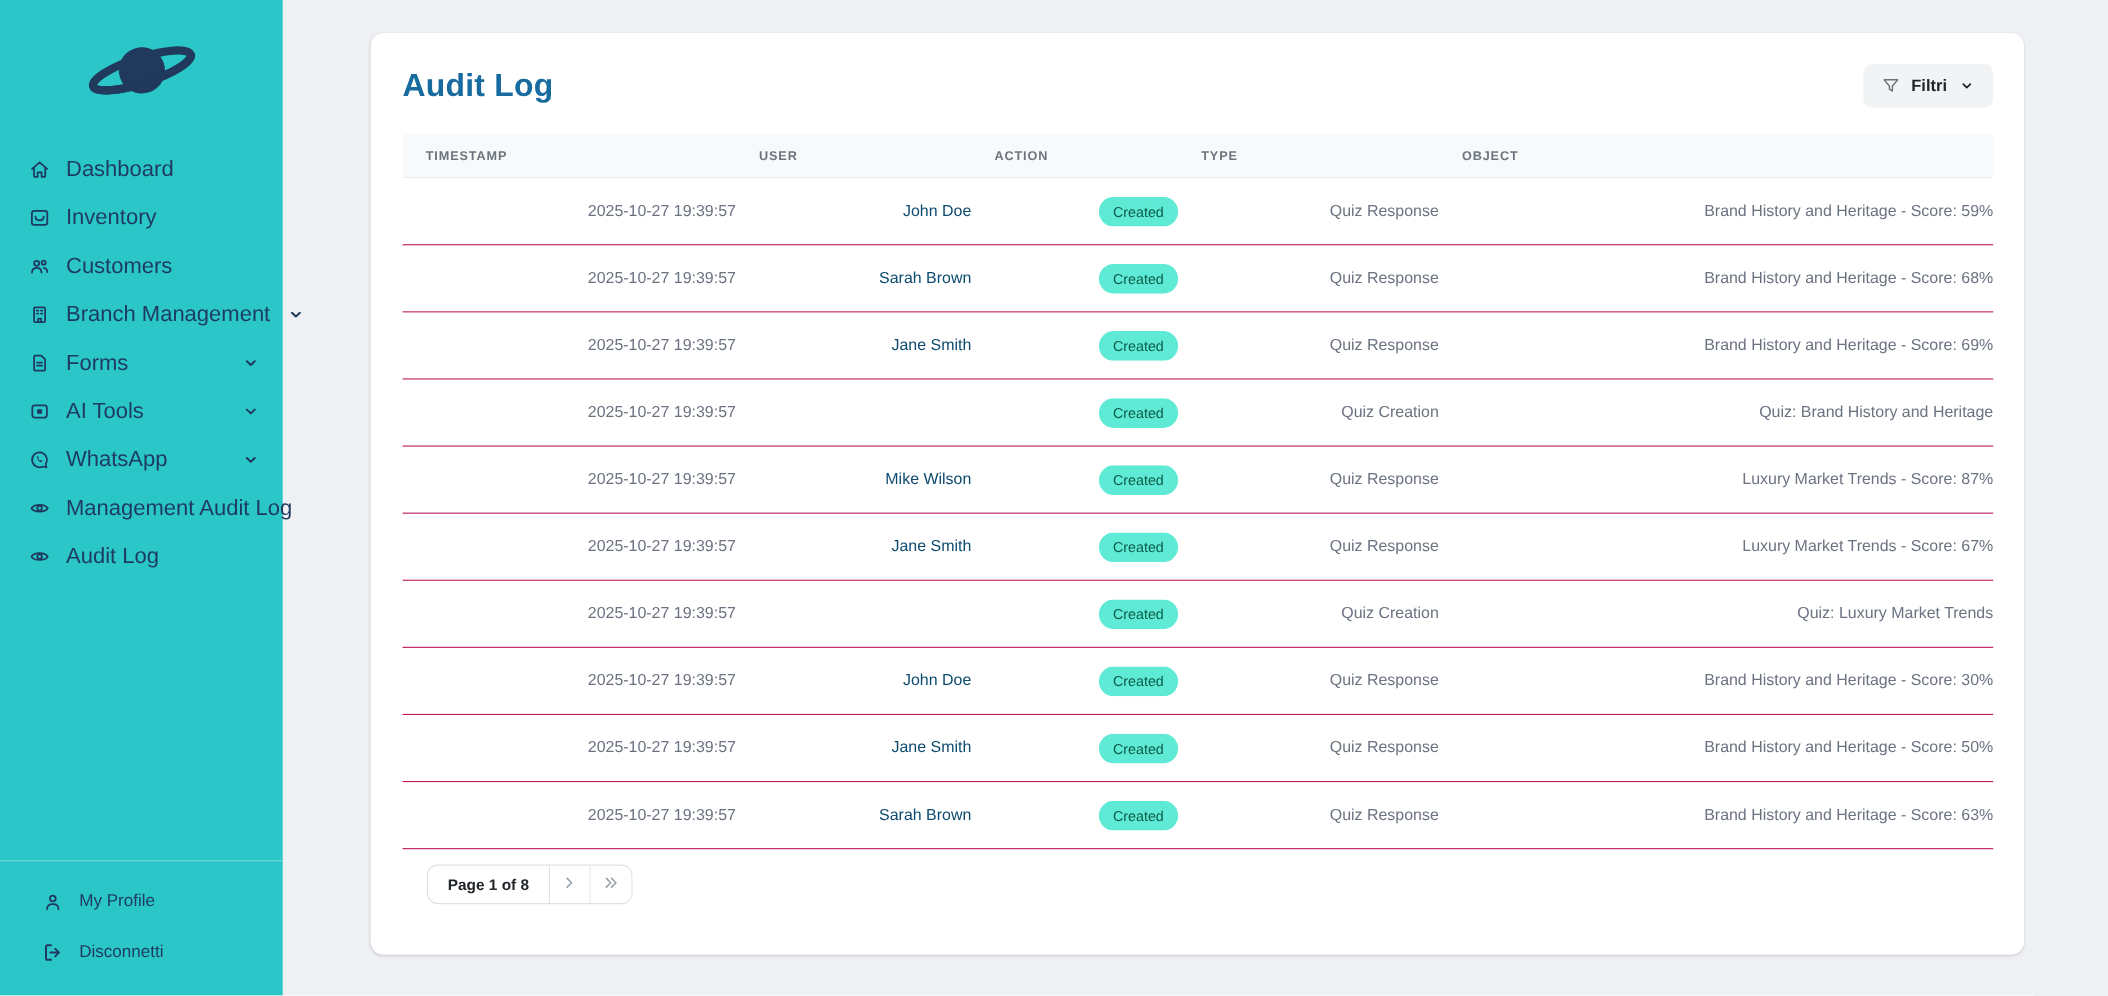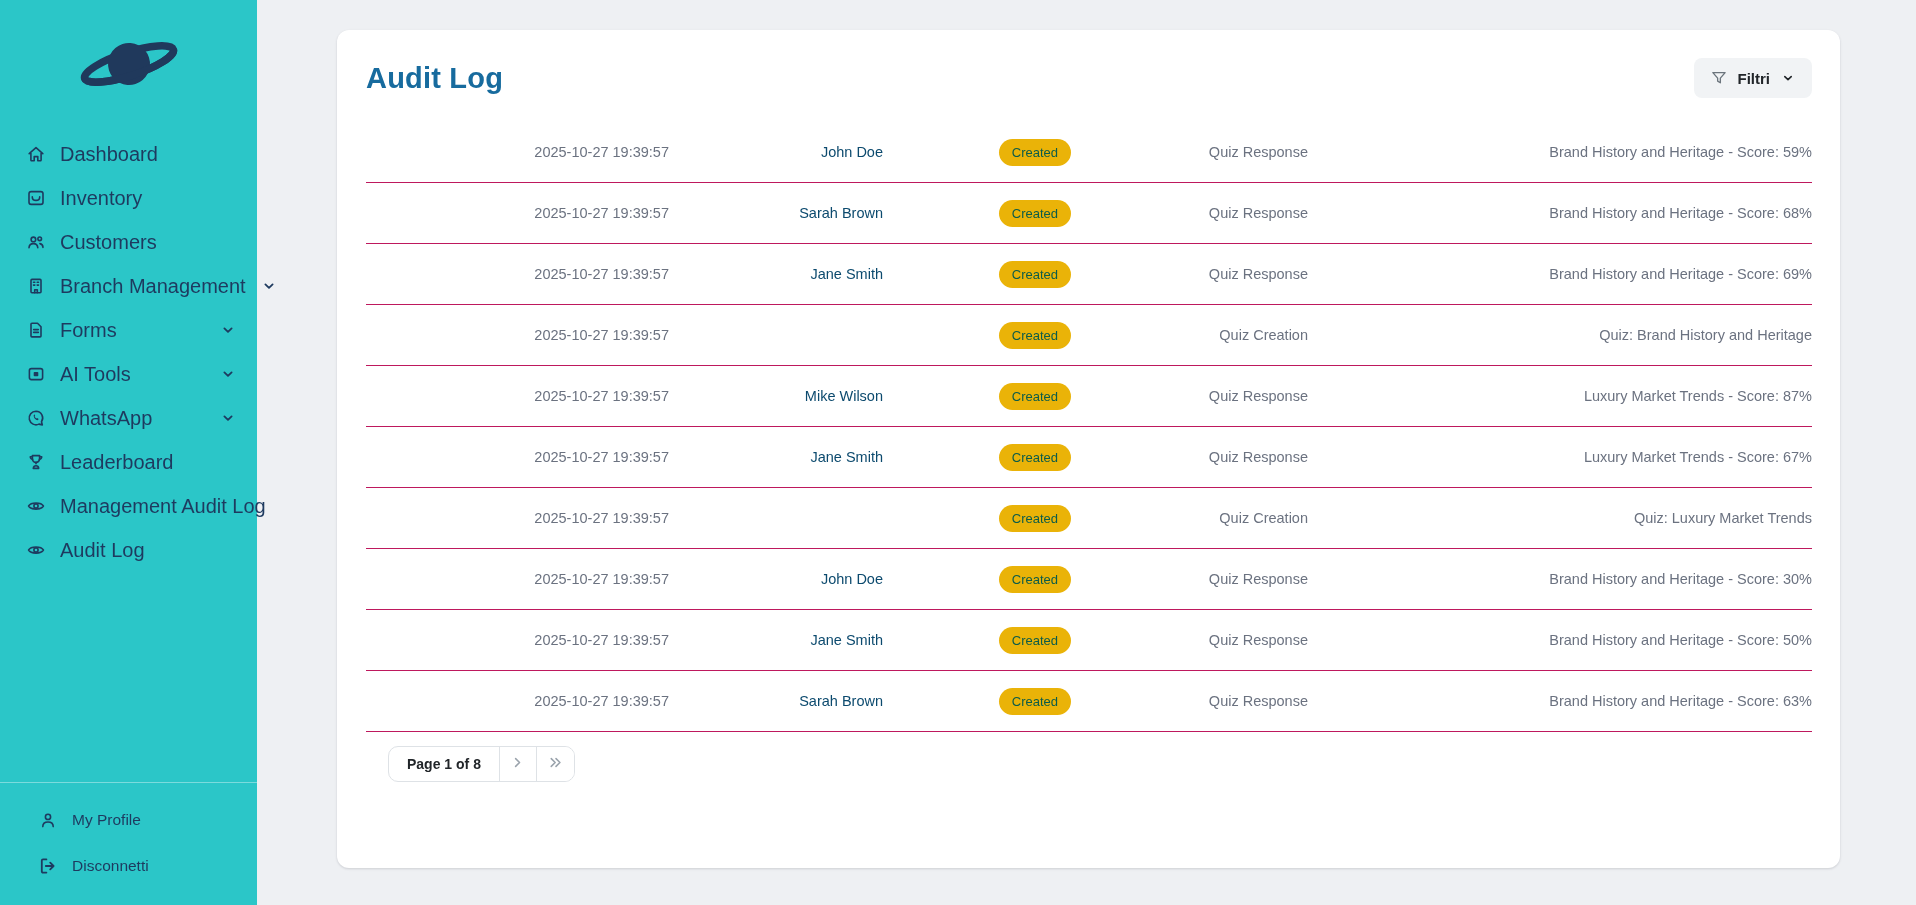--- a/index.html
+++ b/index.html
@@ -252,6 +252,13 @@
     </div>
 
     <div>
+      <div class="thead grid-cols" id="thead">
+          <div class="th">TIMESTAMP</div>
+          <div class="th">USER</div>
+          <div class="th">ACTION</div>
+          <div class="th">TYPE</div>
+          <div class="th">OBJECT</div>
+        </div>
       <div id="tbody">
           <div class="tr grid-cols">
             <div class="td">2025-10-27 19:39:57</div>

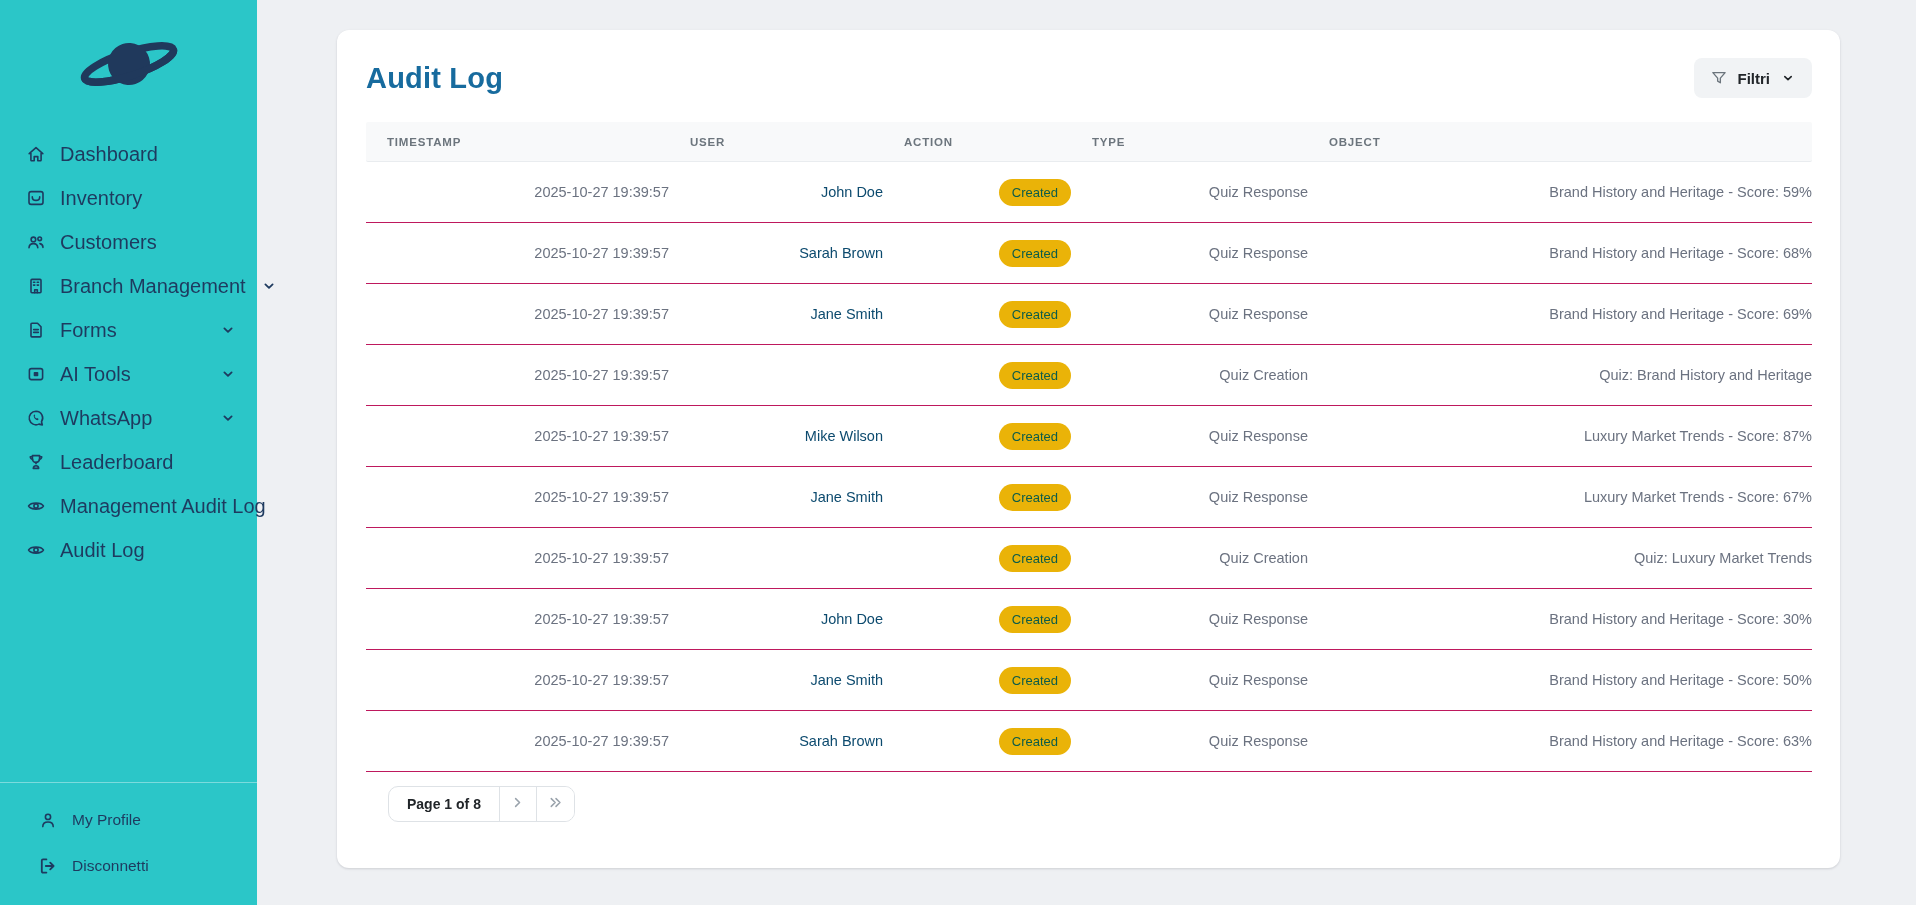--- a/index.html
+++ b/index.html
@@ -60,7 +60,7 @@
   .td { padding-left:21px; font-size:14.5px; color:#6b7280; white-space:nowrap; overflow:hidden; }
   .td.user { color:#0c4a6e; }
   .badge {
-    display:inline-block; background:#eab308; color:#0c5c4a;
+    display:inline-block; background:#5eead4; color:#0c5c4a;
     font-size:13px; font-weight:500; padding:7px 13px; border-radius:999px; line-height:1;
   }
   

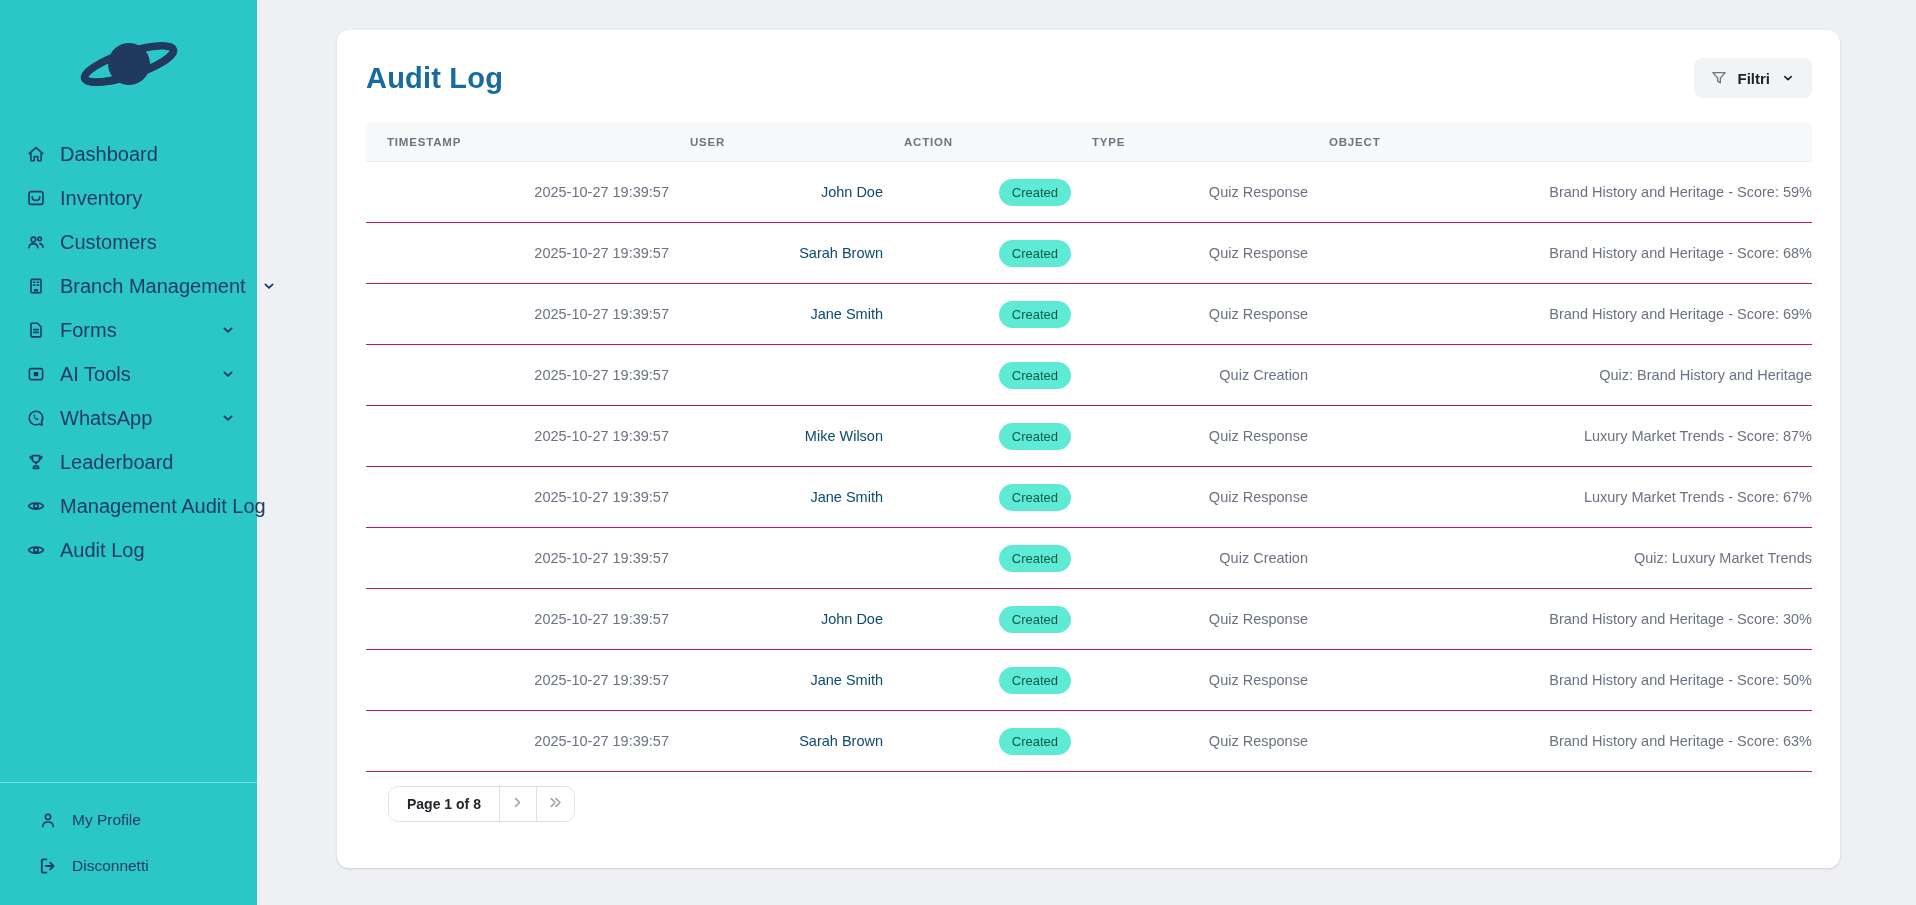--- a/index.html
+++ b/index.html
@@ -185,16 +185,6 @@
       <div class="nav-item">
         <span class="ic">
           <svg viewBox="0 0 20 20" fill="none" stroke="currentColor" stroke-width="1.6" stroke-linecap="round" stroke-linejoin="round">
-            <path d="M6.4 3.6h7.2v3.2a3.6 3.6 0 0 1-7.2 0Z"></path>
-            <path d="M6.4 4.7H4.3a2.3 2.3 0 0 0 2.4 2.6M13.6 4.7h2.1a2.3 2.3 0 0 1-2.4 2.6M10 10.4v1.4"></path>
-            <path d="M7.3 16.4c.2-1.7 1.2-2.6 2.7-2.6s2.5.9 2.7 2.6Z"></path>
-          </svg>
-        </span>
-        <span>Leaderboard</span>
-      </div>
-      <div class="nav-item">
-        <span class="ic">
-          <svg viewBox="0 0 20 20" fill="none" stroke="currentColor" stroke-width="1.6" stroke-linecap="round" stroke-linejoin="round">
             <path d="M2.6 10C4.9 5.9 15.1 5.9 17.4 10 15.1 14.1 4.9 14.1 2.6 10Z"></path>
             <circle cx="10" cy="10" r="2.1"></circle>
           </svg>

